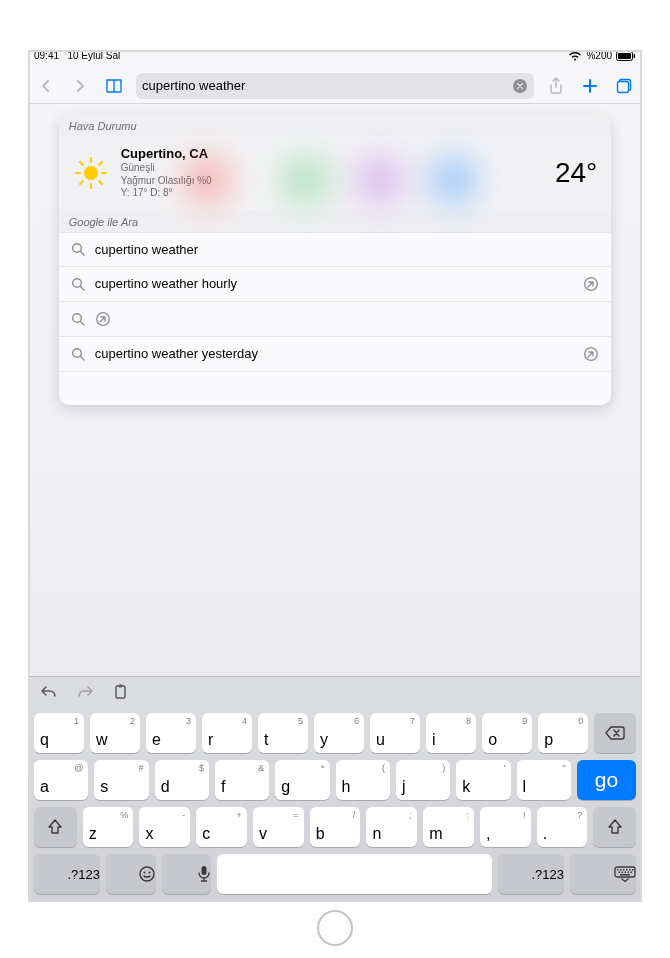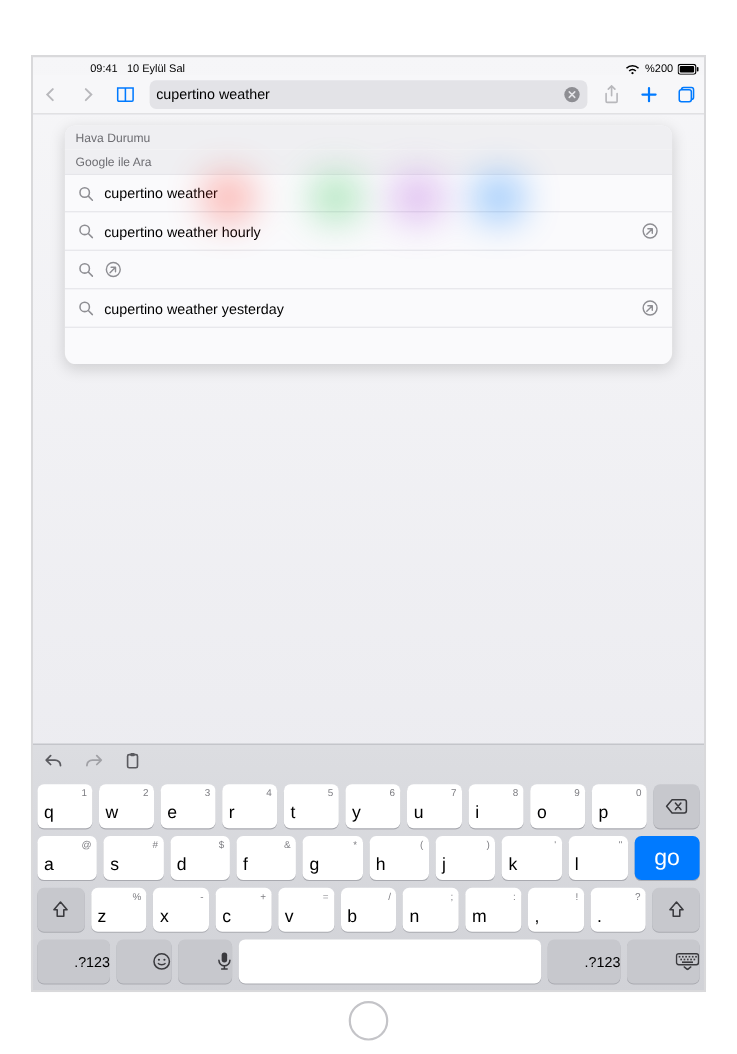--- a/index.html
+++ b/index.html
@@ -38,8 +38,8 @@
 
   
   .statusbar {
-    display: flex; justify-content: space-between; align-items: flex-end;
-    height: 18px; padding: 0 6px; font-size: 10px; color: #000; margin-left: 48px;
+    display: flex; justify-content: space-between; align-items: flex-start;
+    height: 18px; padding: 0 6px; font-size: 10px; color: #000;
   }
   .statusbar .right { display:flex; align-items:center; gap:4px; }
   .wifi-svg, .batt-svg { display:block; }

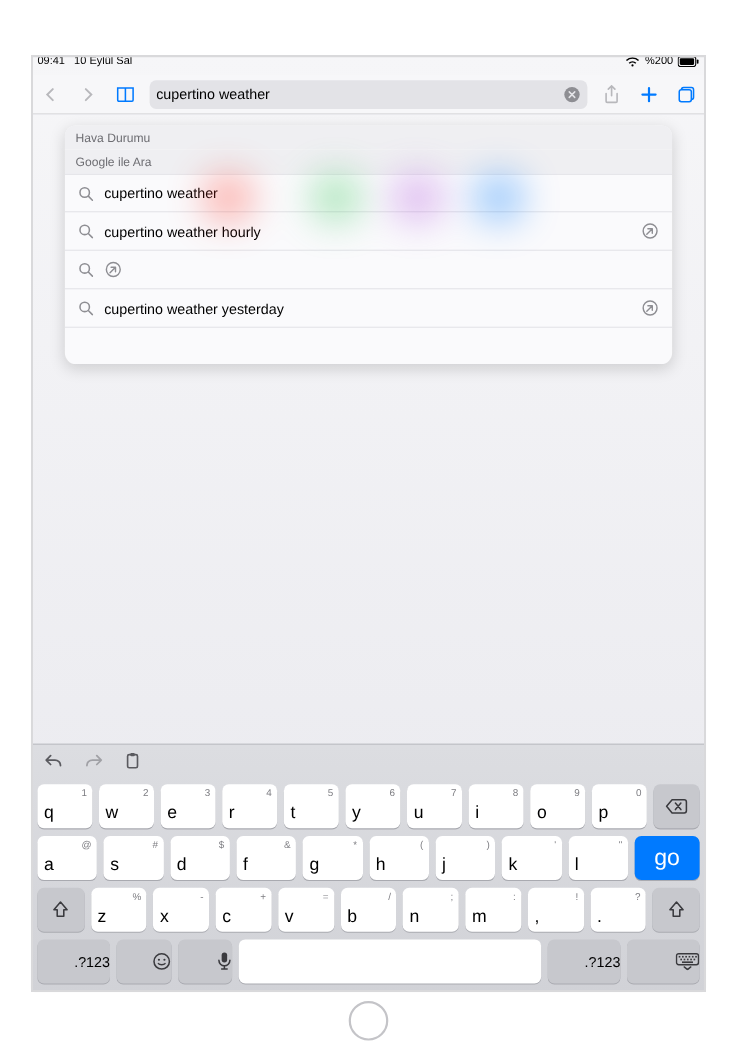--- a/index.html
+++ b/index.html
@@ -70,7 +70,7 @@
     overflow:hidden;
   }
   .panel .section-hdr {
-    padding: 6px 10px 4px; font-size: 11px; color:#6d6d72; background:#efeff2;
+    padding: 6px 10px 4px; font-size: 11px; color:#6d6d72; background:#efeff2;font-style:italic;
   }
   .weather-card {
     display:flex; align-items:center; padding:10px 14px; gap:12px;

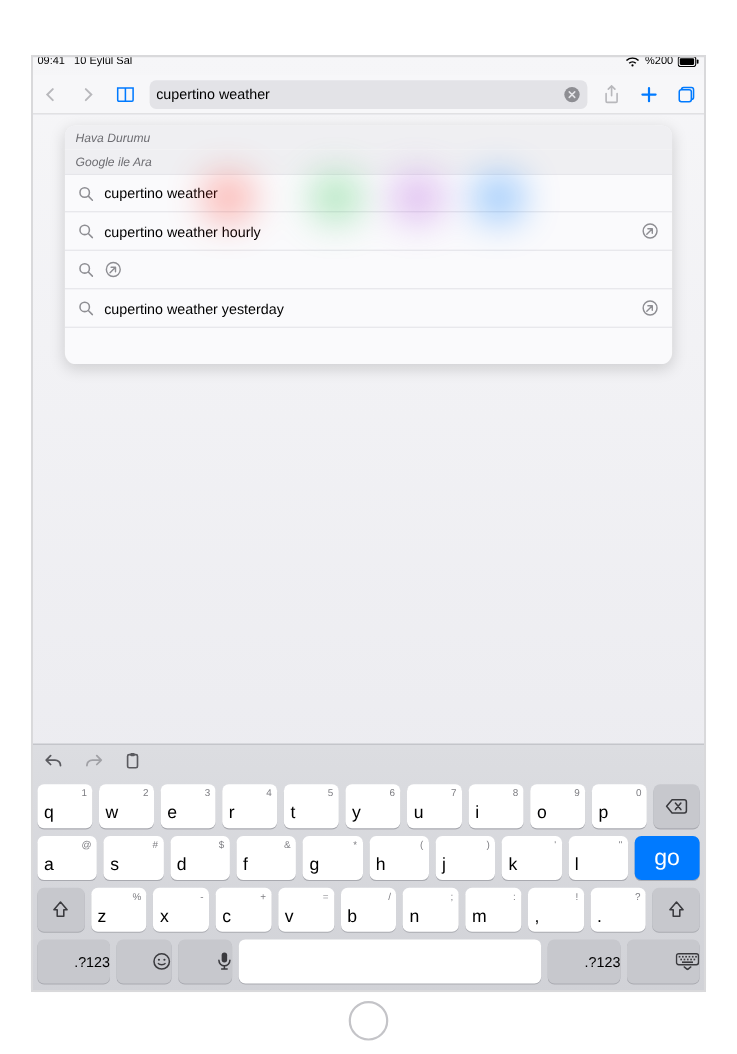--- a/index.html
+++ b/index.html
@@ -210,6 +210,23 @@
 
   <div class="panel">
     <div class="section-hdr">Hava Durumu</div>
+    <div class="weather-card">
+      <div class="sun-wrap">
+        <svg width="36" height="36" viewBox="0 0 36 36">
+          <circle cx="18" cy="18" r="7" fill="#ffcc00"></circle>
+          <g stroke="#ffcc00" stroke-width="2" stroke-linecap="round">
+            <path d="M18 3v4M18 29v4M3 18h4M29 18h4M7 7l3 3M26 26l3 3M29 7l-3 3M10 26l-3 3"></path>
+          </g>
+        </svg>
+      </div>
+      <div class="wc-text">
+        <div class="wc-loc">Cupertino, CA</div>
+        <div class="wc-cond">Güneşli</div>
+        <div class="wc-rain">Yağmur Olasılığı %0</div>
+        <div class="wc-range">Y: 17° D: 8°</div>
+      </div>
+      <div class="wc-temp">24°</div>
+    </div>
 
     <div class="section-hdr">Google ile Ara</div>
     <div class="sugg-list" id="sugg-list">

